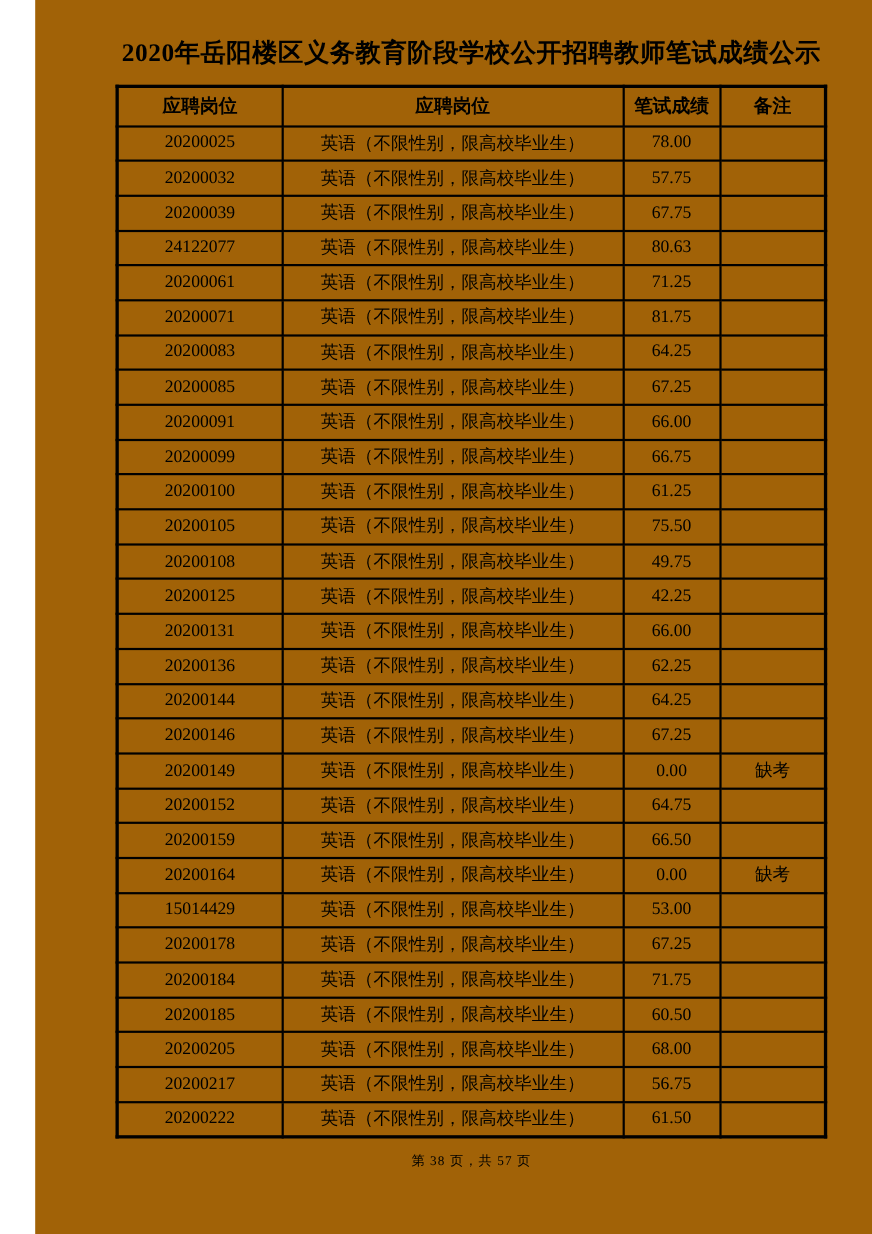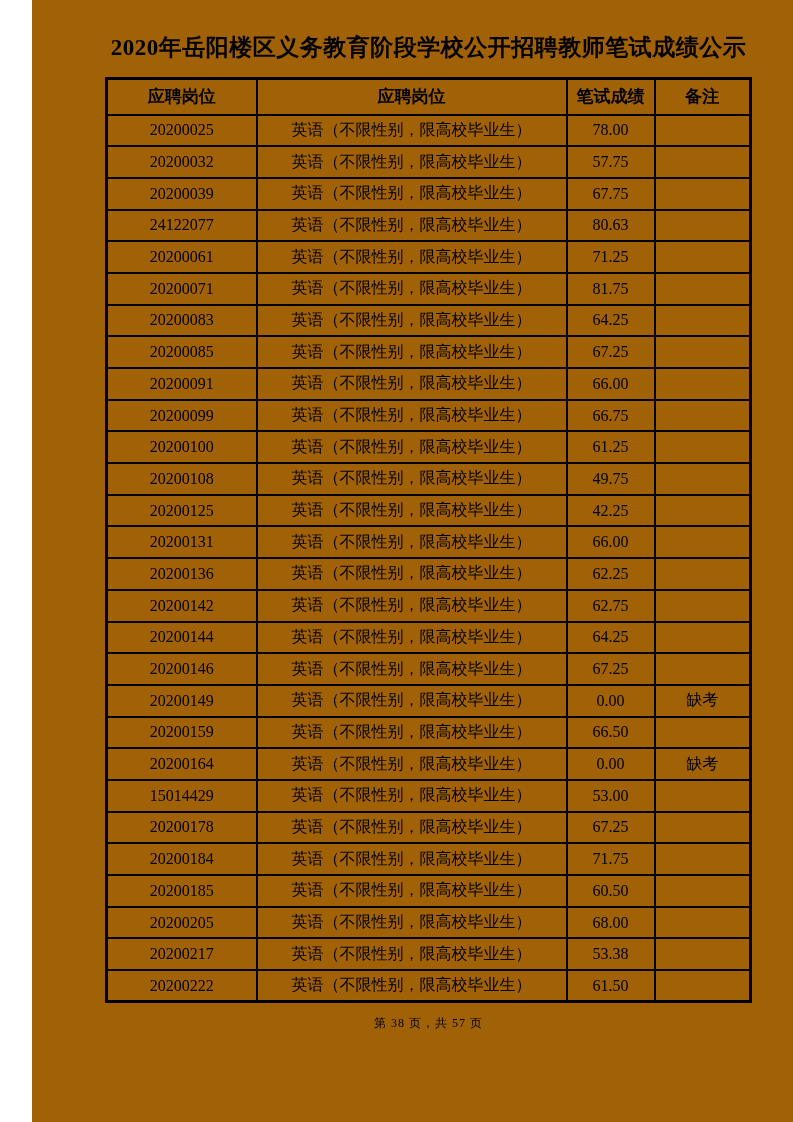--- a/index.html
+++ b/index.html
@@ -162,6 +162,12 @@
     <td class="cell-remark"></td>
   </tr>
 
+  <tr>
+    <td class="cell-id">20200105</td>
+    <td class="cell-position">英语（不限性别，限高校毕业生）</td>
+    <td class="cell-score">75.50</td>
+    <td class="cell-remark"></td>
+  </tr>
 
   <tr>
     <td class="cell-id">20200108</td>

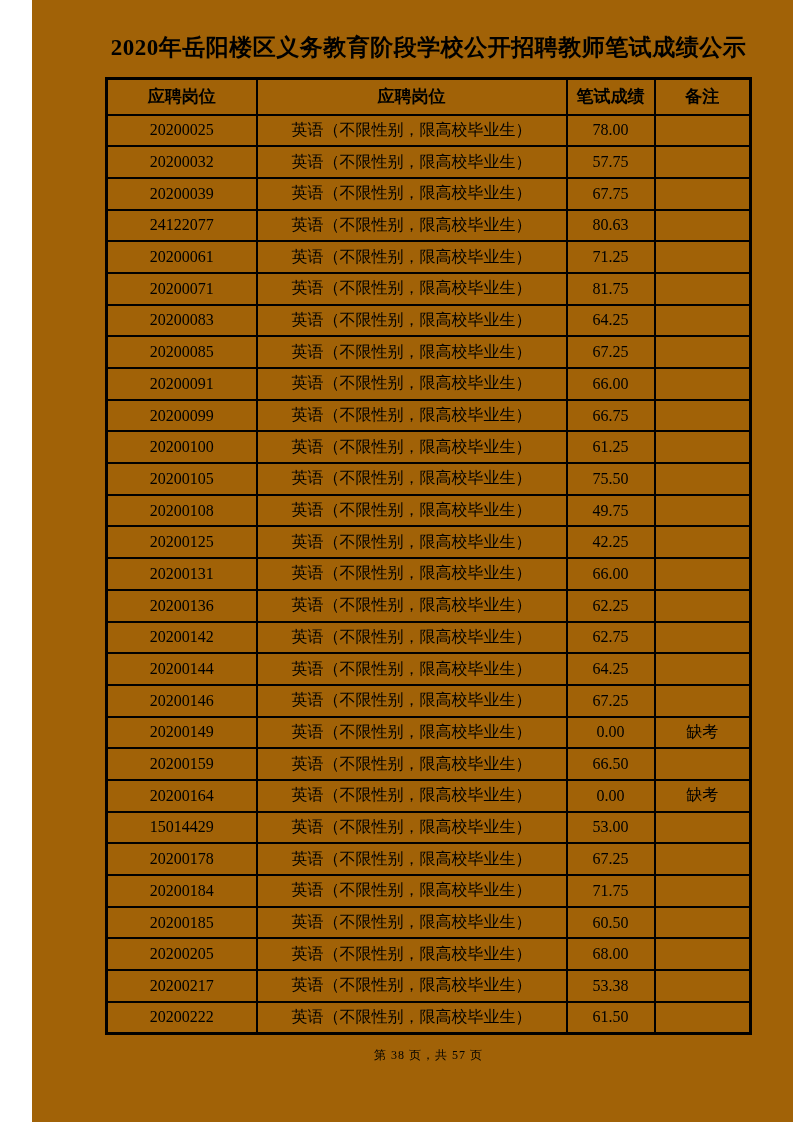--- a/index.html
+++ b/index.html
@@ -197,12 +197,6 @@
     <td class="cell-remark"></td>
   </tr>
 
-  <tr>
-    <td class="cell-id">20200142</td>
-    <td class="cell-position">英语（不限性别，限高校毕业生）</td>
-    <td class="cell-score">62.75</td>
-    <td class="cell-remark"></td>
-  </tr>
 
   <tr>
     <td class="cell-id">20200144</td>

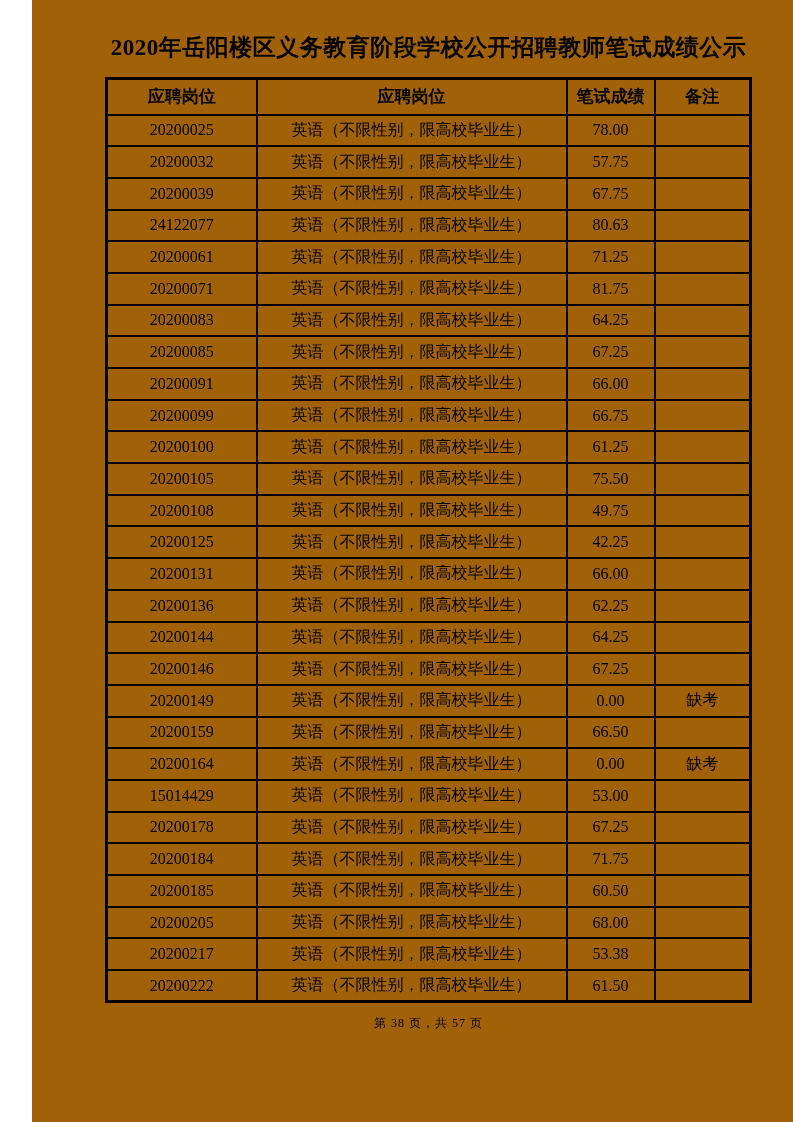--- a/index.html
+++ b/index.html
@@ -219,6 +219,12 @@
     <td class="cell-remark">缺考</td>
   </tr>
 
+  <tr>
+    <td class="cell-id">20200152</td>
+    <td class="cell-position">英语（不限性别，限高校毕业生）</td>
+    <td class="cell-score">64.75</td>
+    <td class="cell-remark"></td>
+  </tr>
 
   <tr>
     <td class="cell-id">20200159</td>

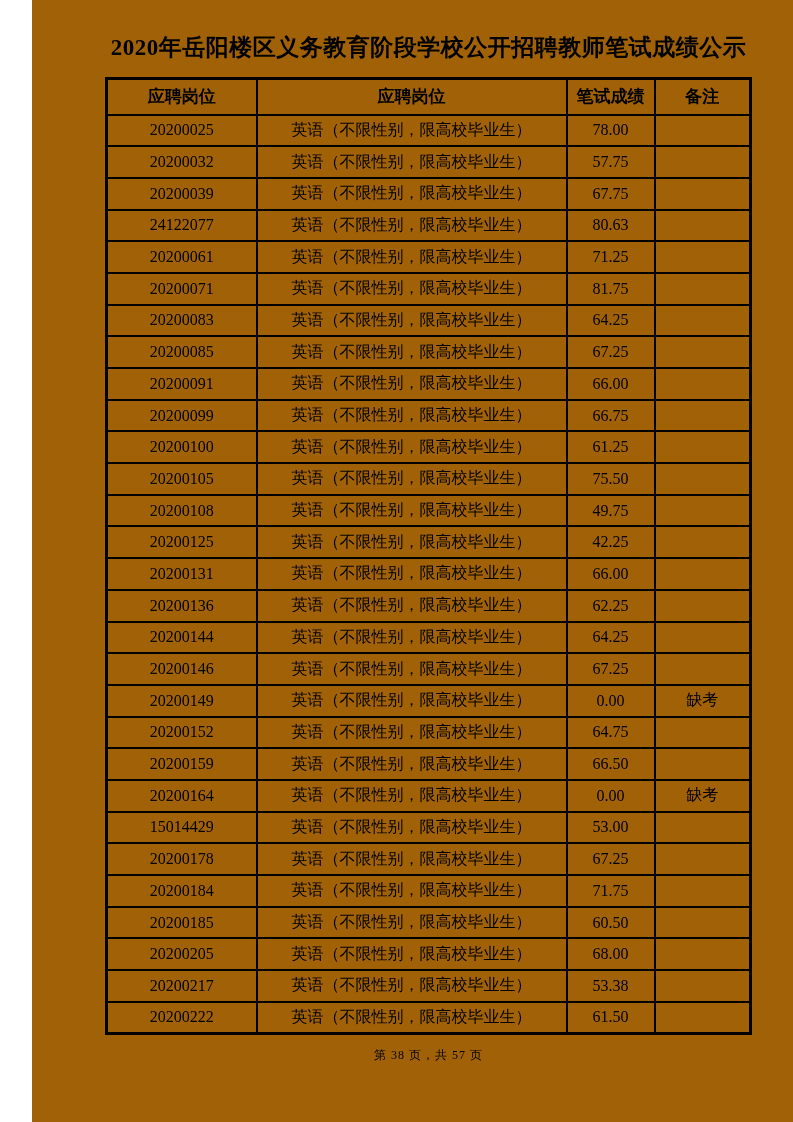--- a/index.html
+++ b/index.html
@@ -278,7 +278,7 @@
   <tr>
     <td class="cell-id">20200217</td>
     <td class="cell-position">英语（不限性别，限高校毕业生）</td>
-    <td class="cell-score">53.38</td>
+    <td class="cell-score">56.75</td>
     <td class="cell-remark"></td>
   </tr>
 

